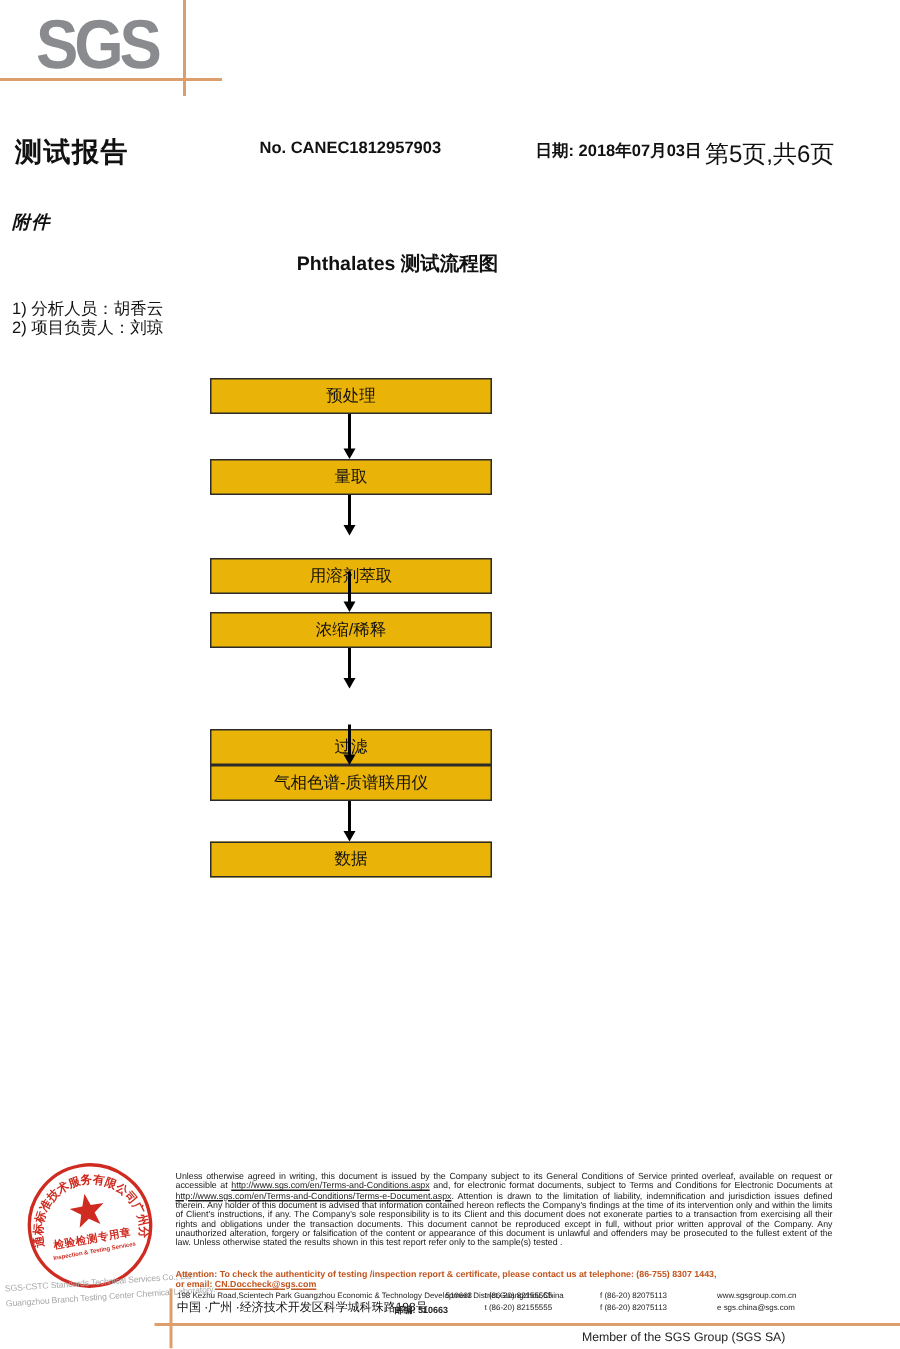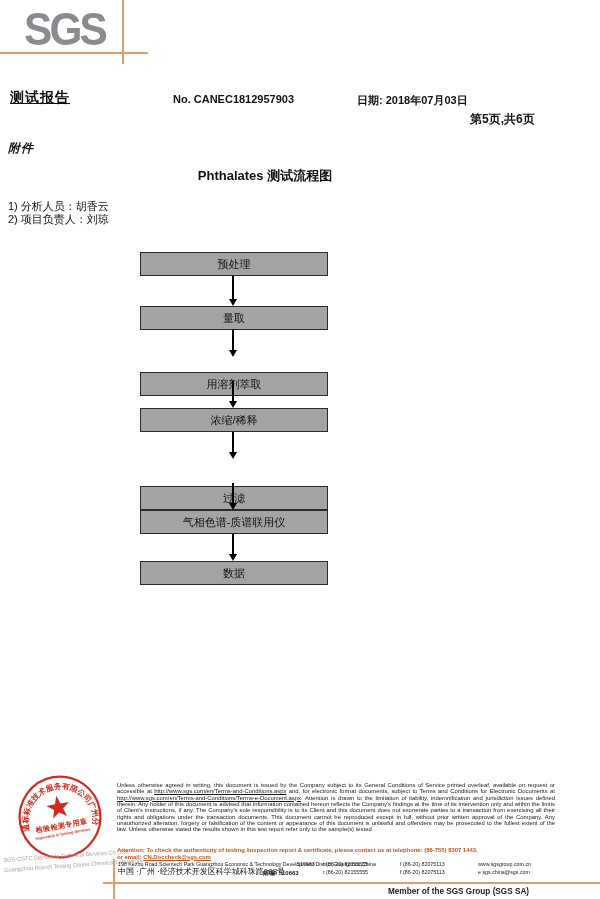--- a/index.html
+++ b/index.html
@@ -16,7 +16,7 @@
   .oline{background:#dc9f6b;}
   .hline-logo{left:0;top:52px;width:148px;height:2px;}
   .vline-logo{left:122px;top:0;width:2px;height:64px;}
-  .report-title{left:10px;top:89px;font-size:14px;font-weight:700;letter-spacing:1px;text-decoration:underline;}
+  .report-title{left:10px;top:89px;font-size:18px;font-weight:700;letter-spacing:1px;}
   .report-no{left:173px;top:93px;font-size:11px;font-weight:600;}
   .report-date{left:345px;top:93px;font-size:11px;font-weight:600;margin-left:12px;}
   .report-pages{left:470px;top:111px;font-size:12px;font-weight:700;}

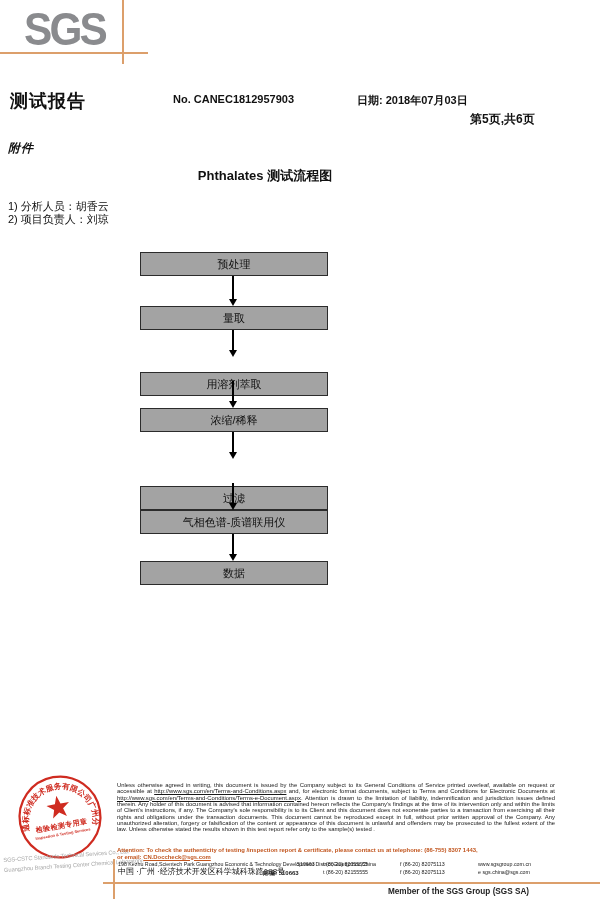--- a/index.html
+++ b/index.html
@@ -19,7 +19,7 @@
   .report-title{left:10px;top:89px;font-size:18px;font-weight:700;letter-spacing:1px;}
   .report-no{left:173px;top:93px;font-size:11px;font-weight:600;}
   .report-date{left:345px;top:93px;font-size:11px;font-weight:600;margin-left:12px;}
-  .report-pages{left:470px;top:111px;font-size:12px;font-weight:700;}
+  .report-pages{left:470px;top:93px;font-size:16px;font-weight:400;}
   
   .attachment-label{left:8px;top:140px;font-size:12px;font-weight:700;letter-spacing:1px;font-style:italic;}
   .flow-title{left:0;top:167px;width:466px;text-align:center;font-size:13px;font-weight:700;margin-left:32px;}

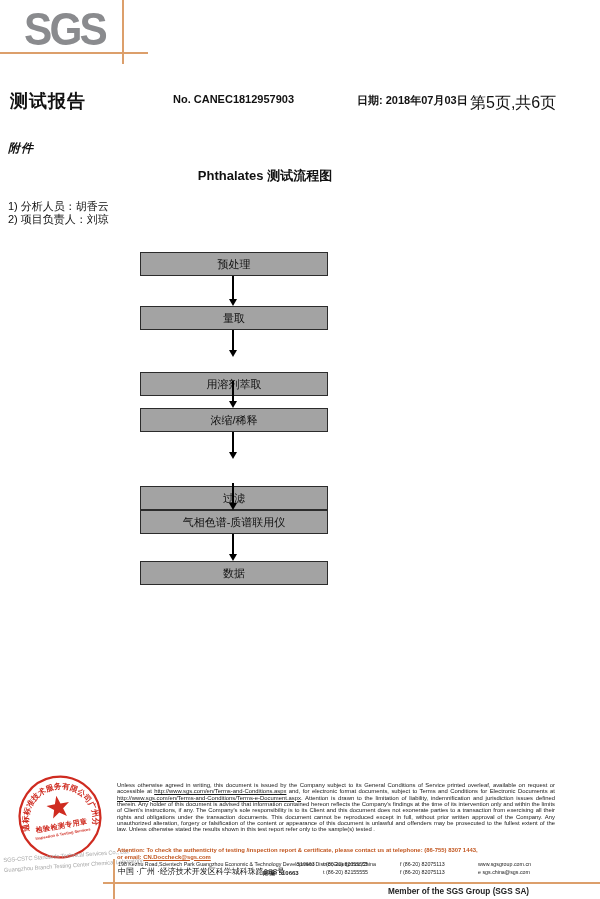--- a/index.html
+++ b/index.html
@@ -27,7 +27,7 @@
   .note-1{top:200px;} .note-2{top:213px;}
   
   .fbox{
-    left:140px;width:186px;height:22px;border:1px solid #2b2b2b;background:#a3a3a3;
+    left:140px;width:186px;height:22px;border:1px solid #2b2b2b;background:#eab308;
     text-align:center;font-size:11px;line-height:22px;color:#111;
   }
   .arrow{left:229px;width:8px;}

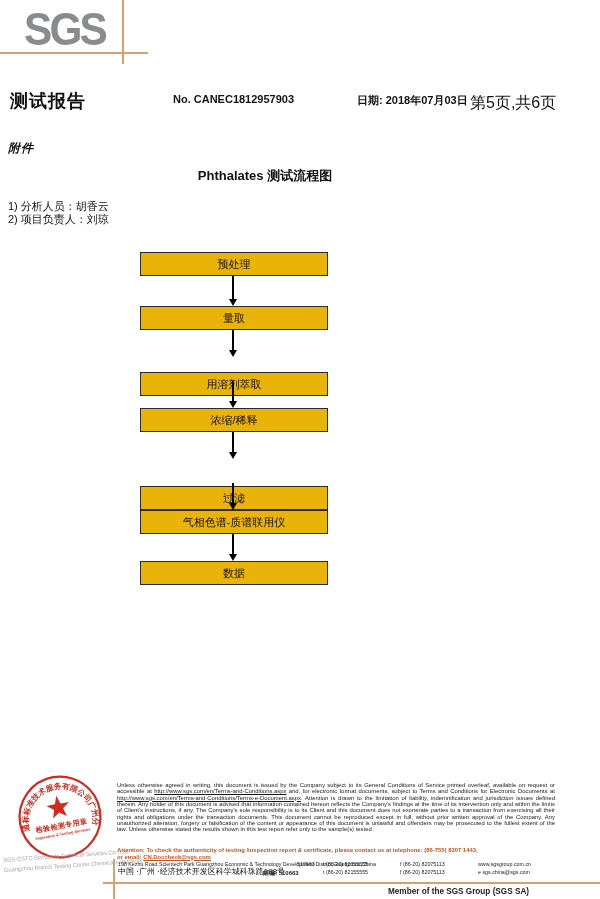--- a/index.html
+++ b/index.html
@@ -64,7 +64,7 @@
   .addr-email{left:478px;top:869px;}
   .hline-footer{left:103px;top:882px;width:497px;height:1.5px;}
   .vline-footer{left:113px;top:859px;width:1.5px;height:40px;}
-  .member{left:388px;top:887px;font-size:8.2px;font-weight:700;color:#222;}
+  .member{left:388px;top:887px;font-size:8.2px;font-weight:400;color:#222;}
 </style>
 </head>
 <body>

